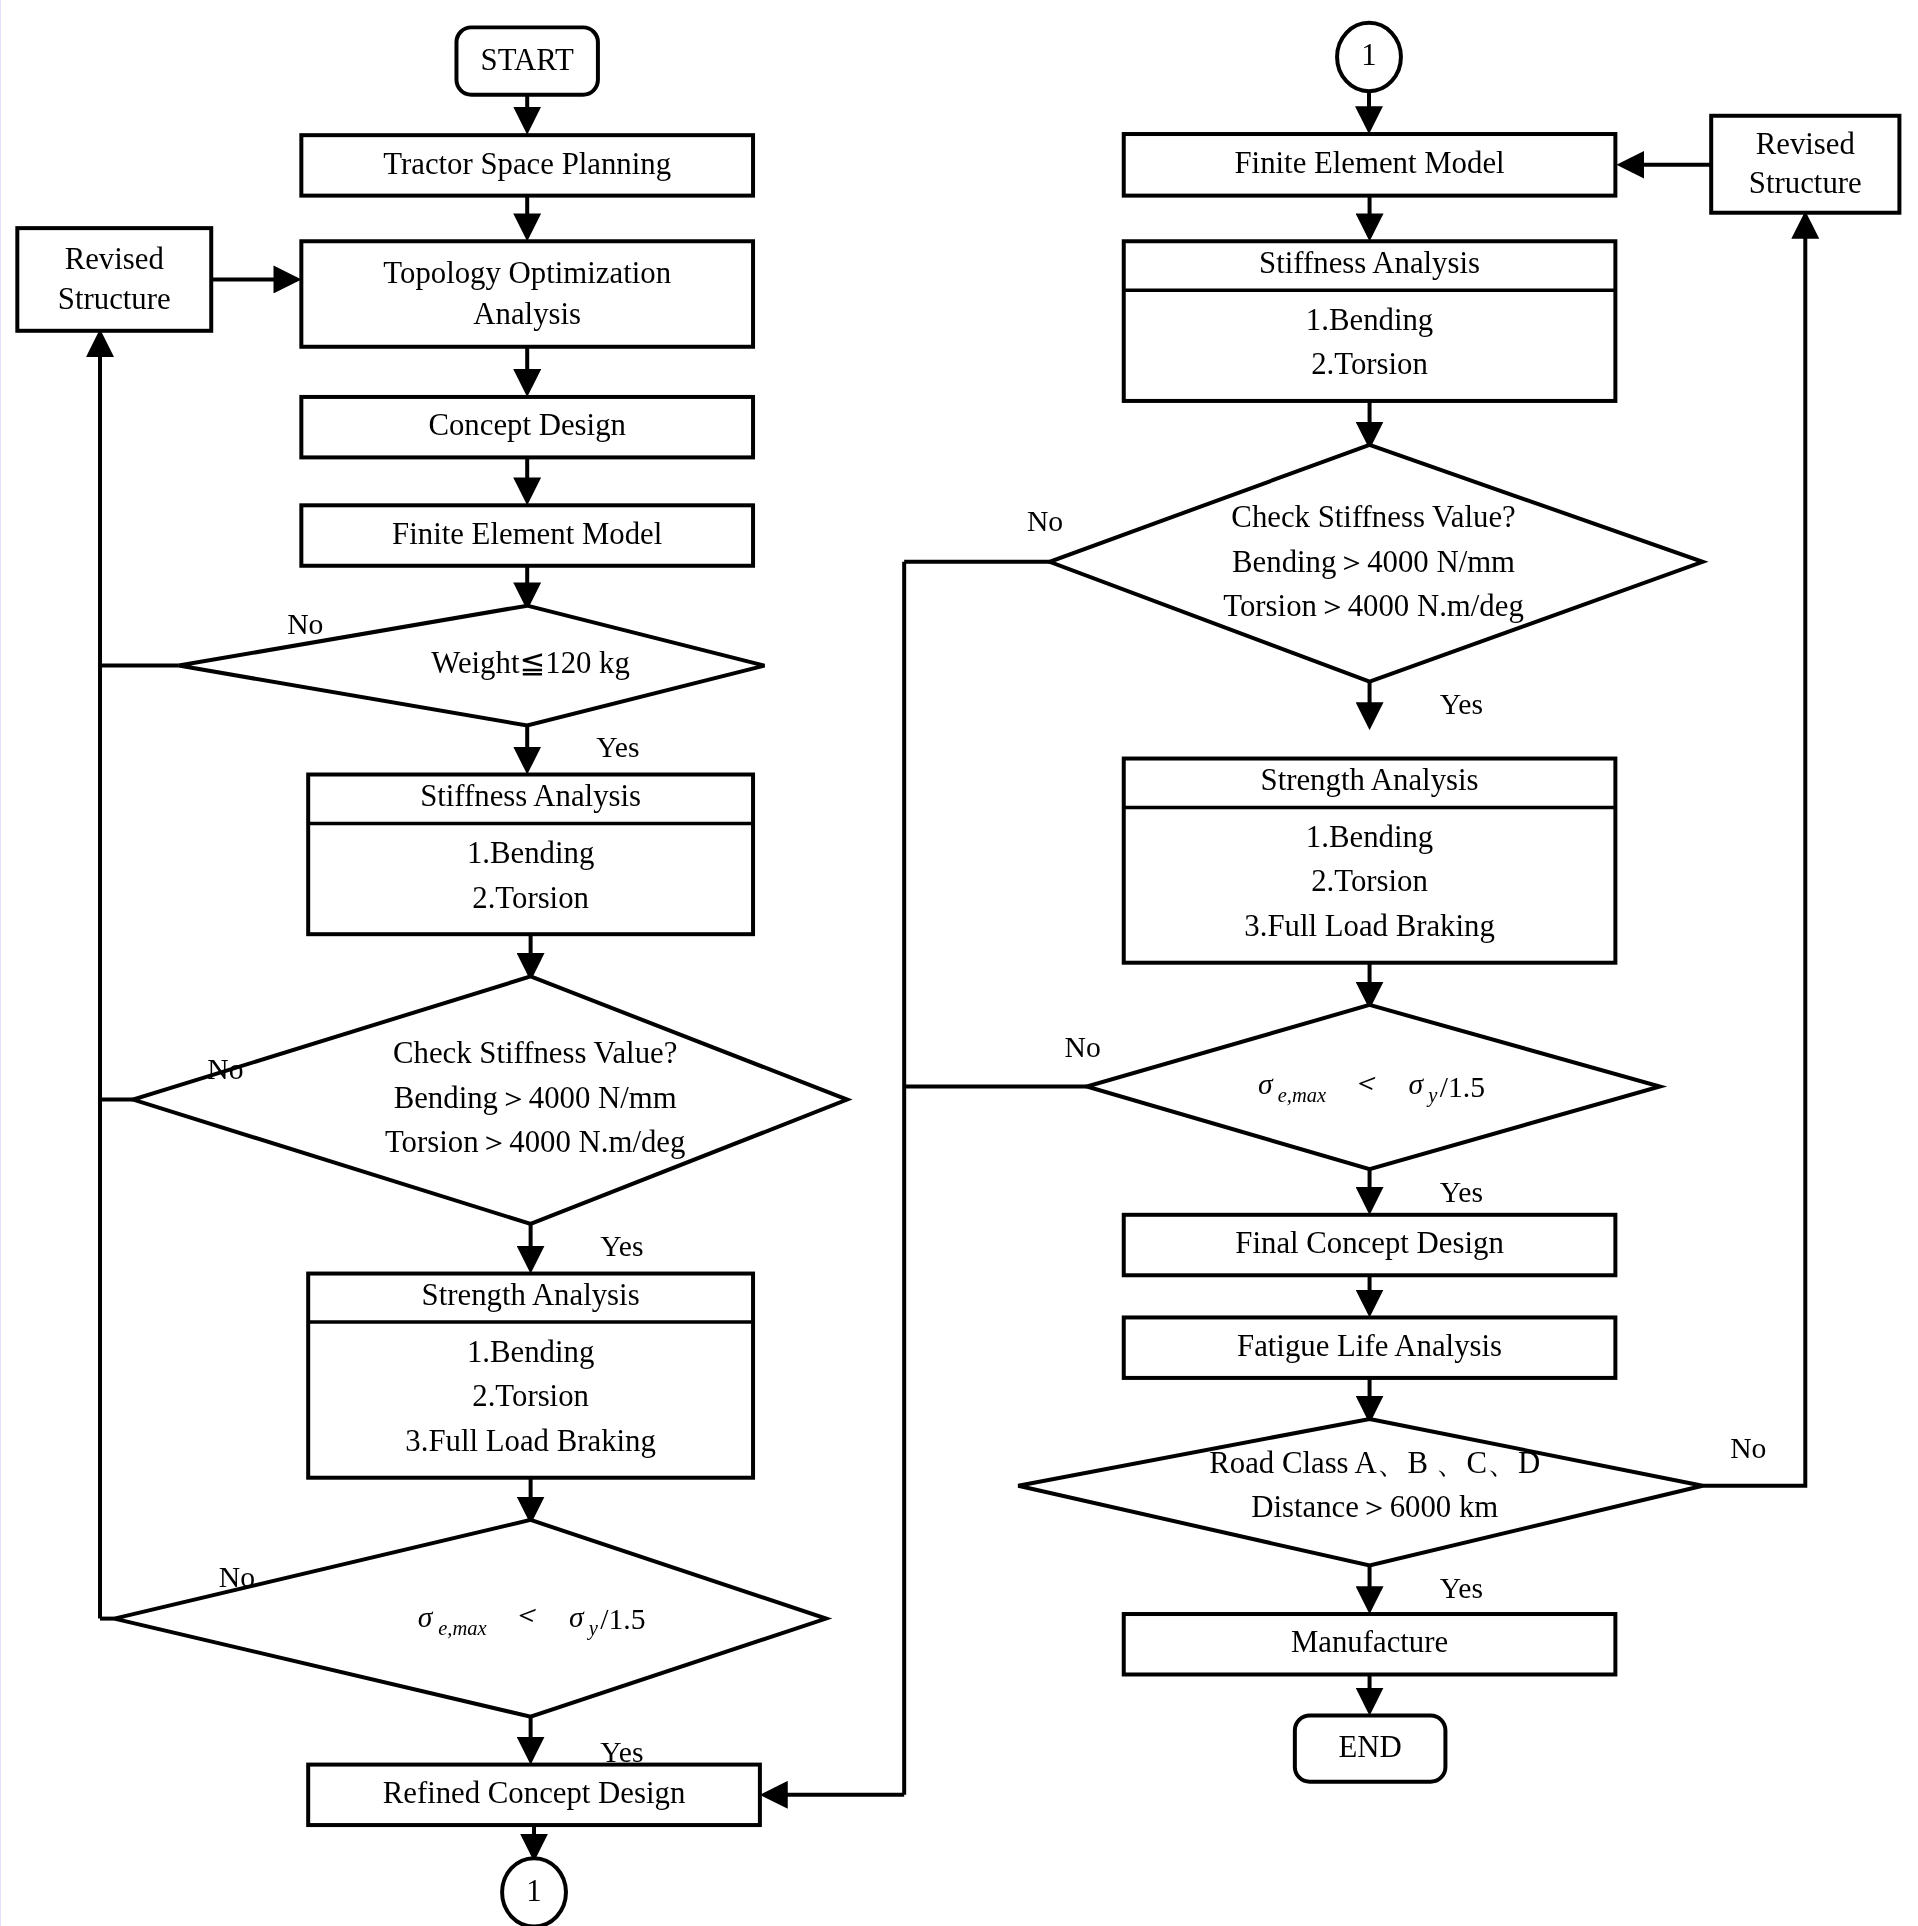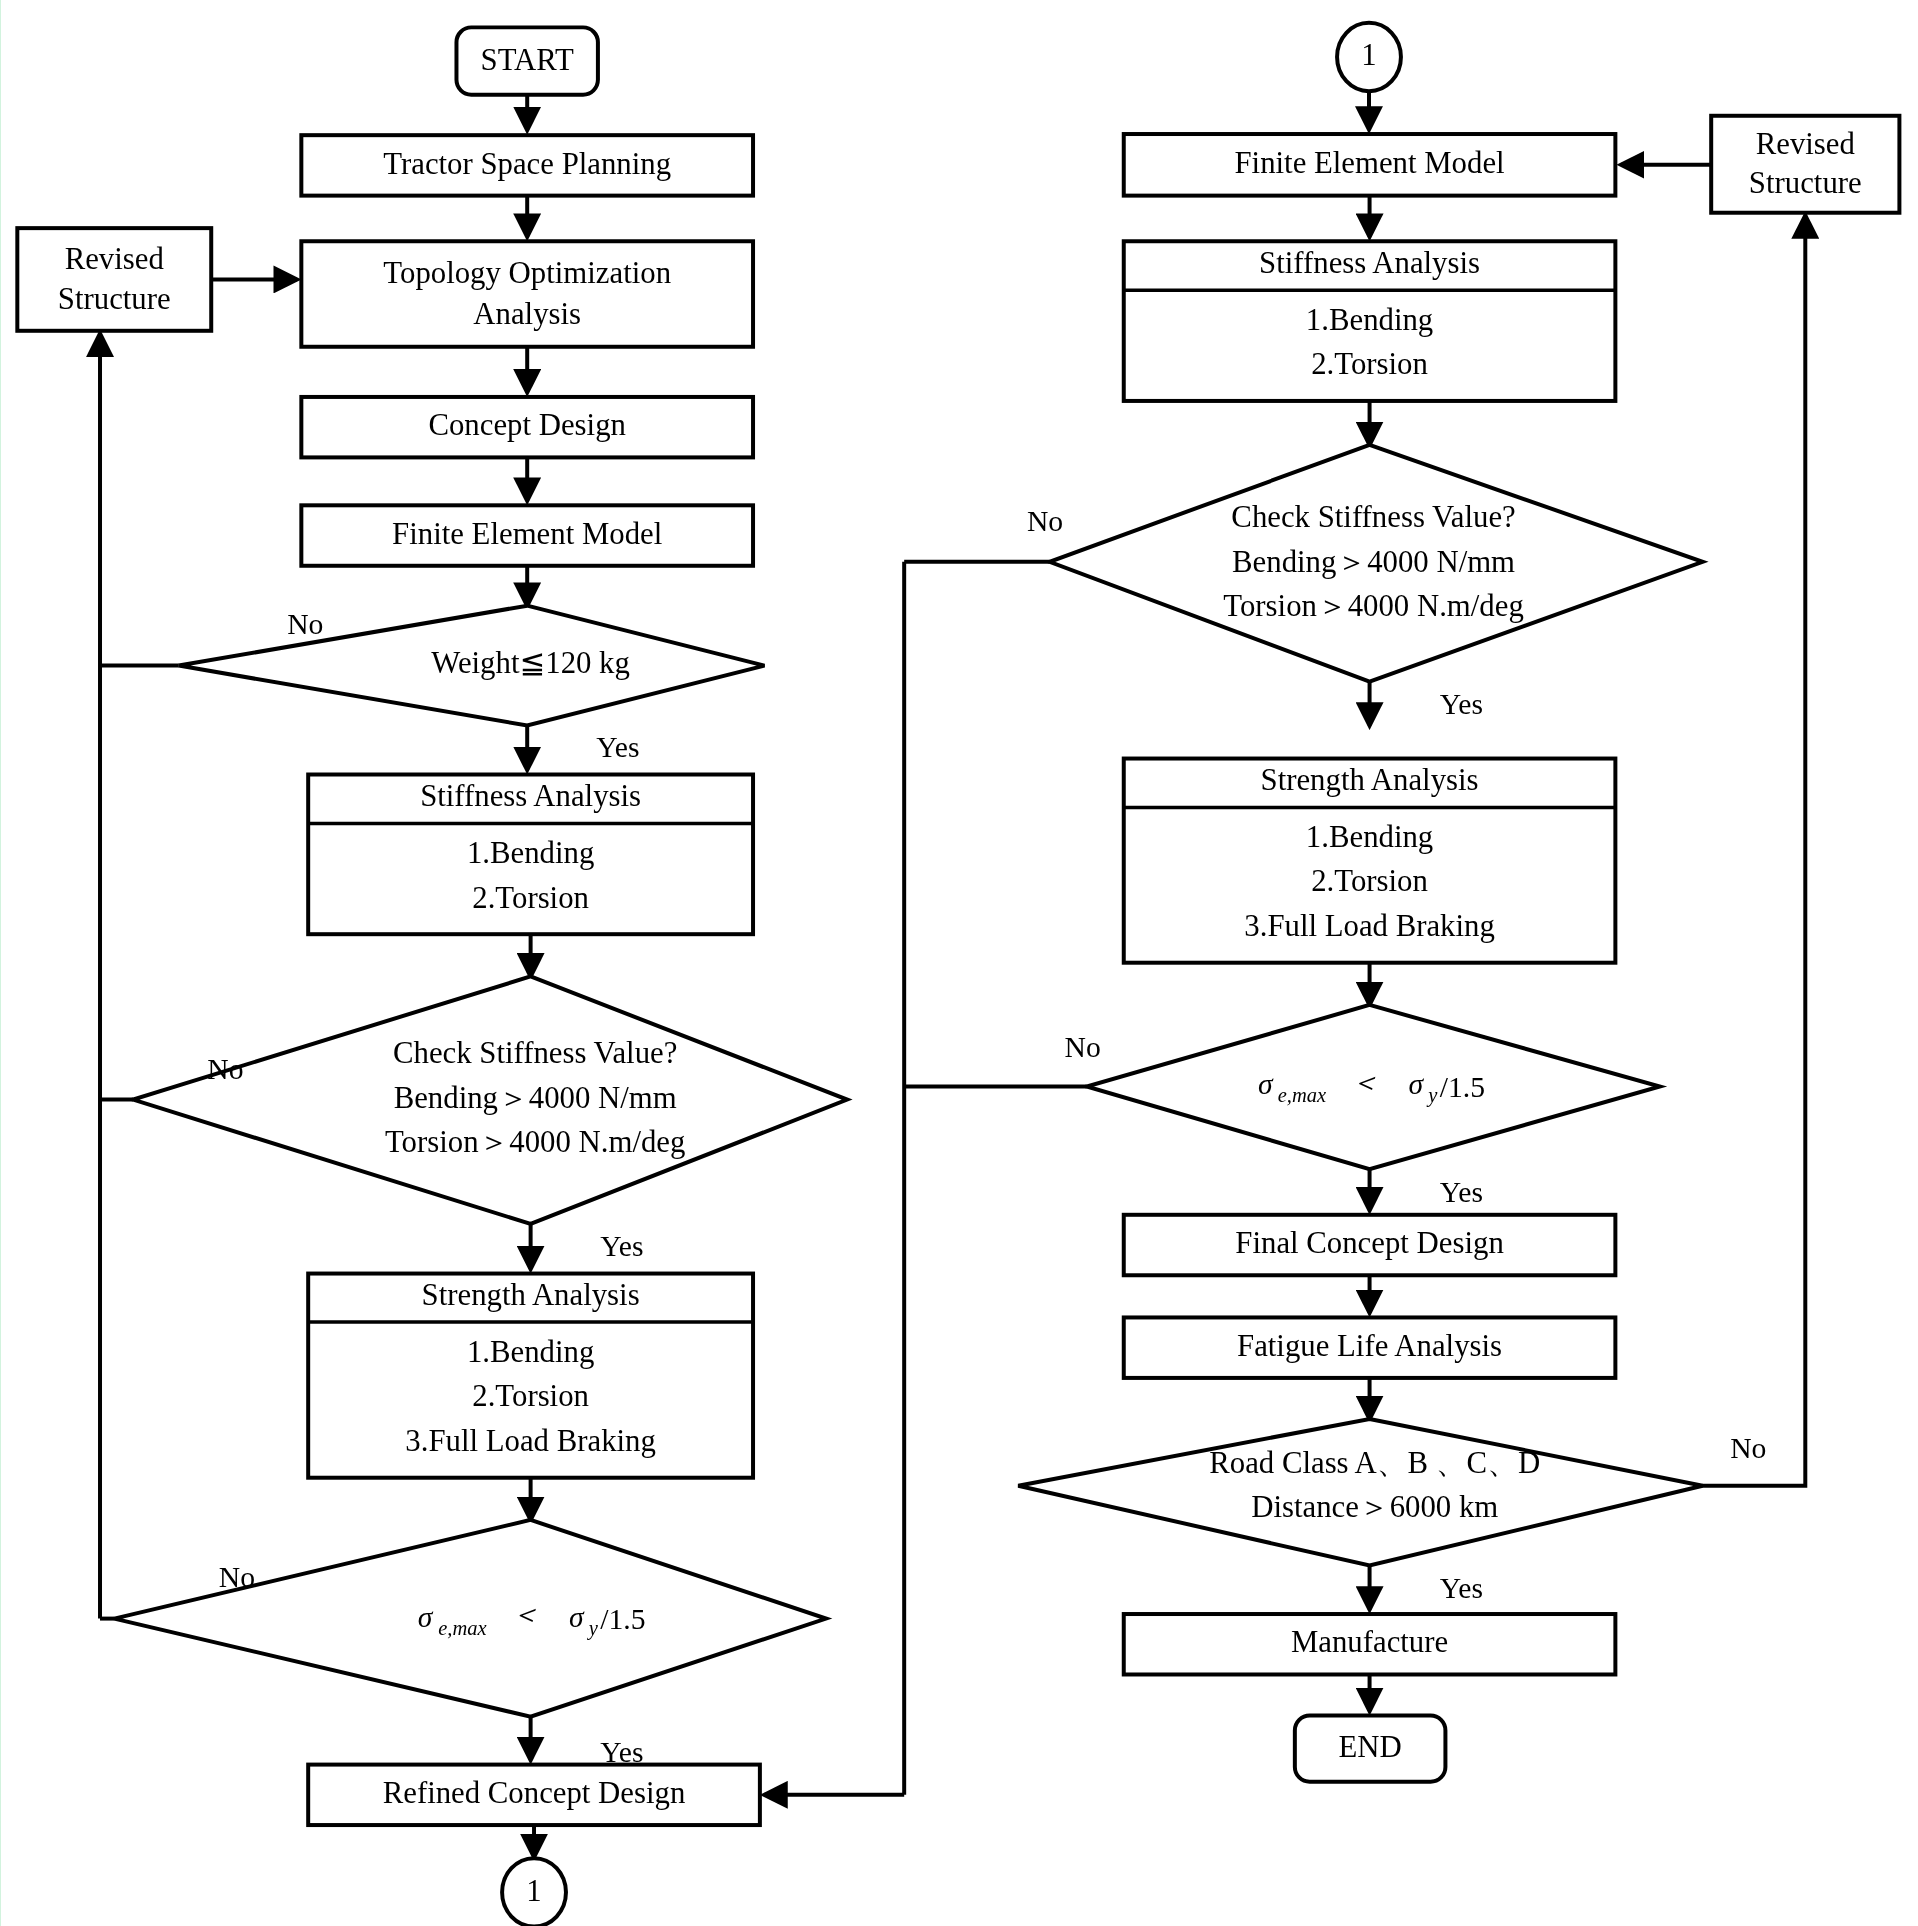--- a/index.html
+++ b/index.html
@@ -5,7 +5,7 @@
 <style>
   html,body{margin:0;padding:0;background:#ffffff;}
   body{font-family:"Liberation Serif","DejaVu Serif",serif;}
-  #flow-root{position:relative;width:1919px;height:1926px;background:#22c55e;}
+  #flow-root{position:relative;width:1919px;height:1926px;background:#8b5cf6;}
   svg{display:block;}
   .shape{fill:#ffffff;stroke:#000000;stroke-width:7;}
   .divider{stroke:#000000;stroke-width:6;}

